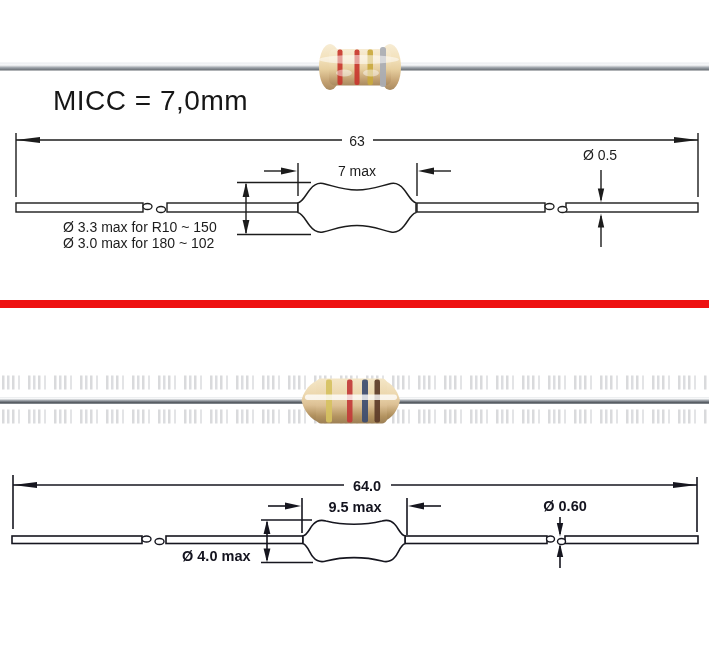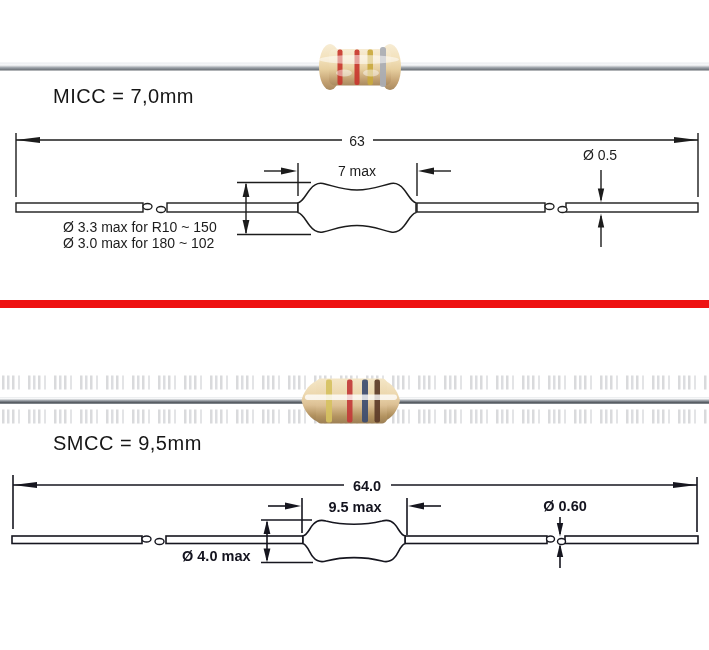--- a/index.html
+++ b/index.html
@@ -9,7 +9,7 @@
   }
   .abs{position:absolute;}
   .section-title{
-    position:absolute;left:53px;color:#161616;font-size:20px;
+    position:absolute;left:53px;color:#161616;font-size:28px;
     letter-spacing:.5px;white-space:nowrap;
   }
   #divider{

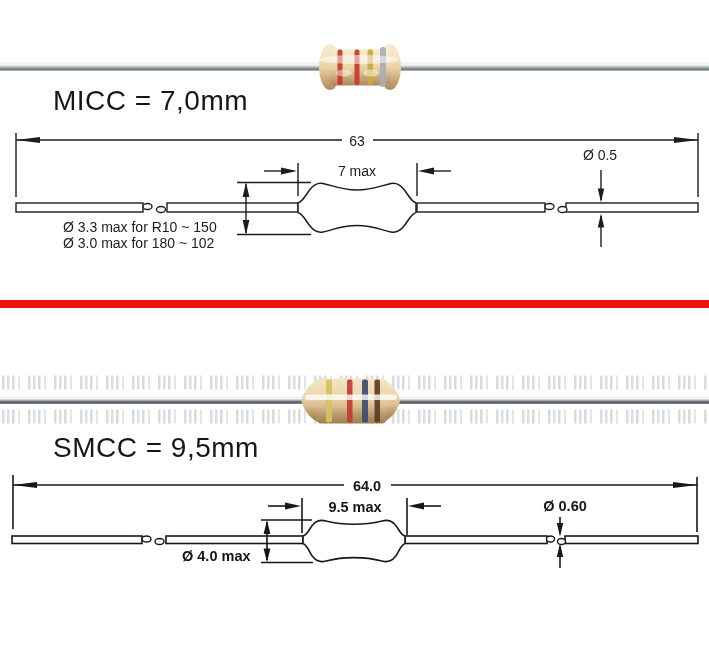--- a/index.html
+++ b/index.html
@@ -164,7 +164,6 @@
     </g>
   </svg>
 
-  <div class="section-title" style="top:432px;">SMCC = 9,5mm</div>
 
   <svg class="abs smcc-draw" style="left:0;top:470px;" width="709" height="110" viewBox="0 470 709 110">
 

